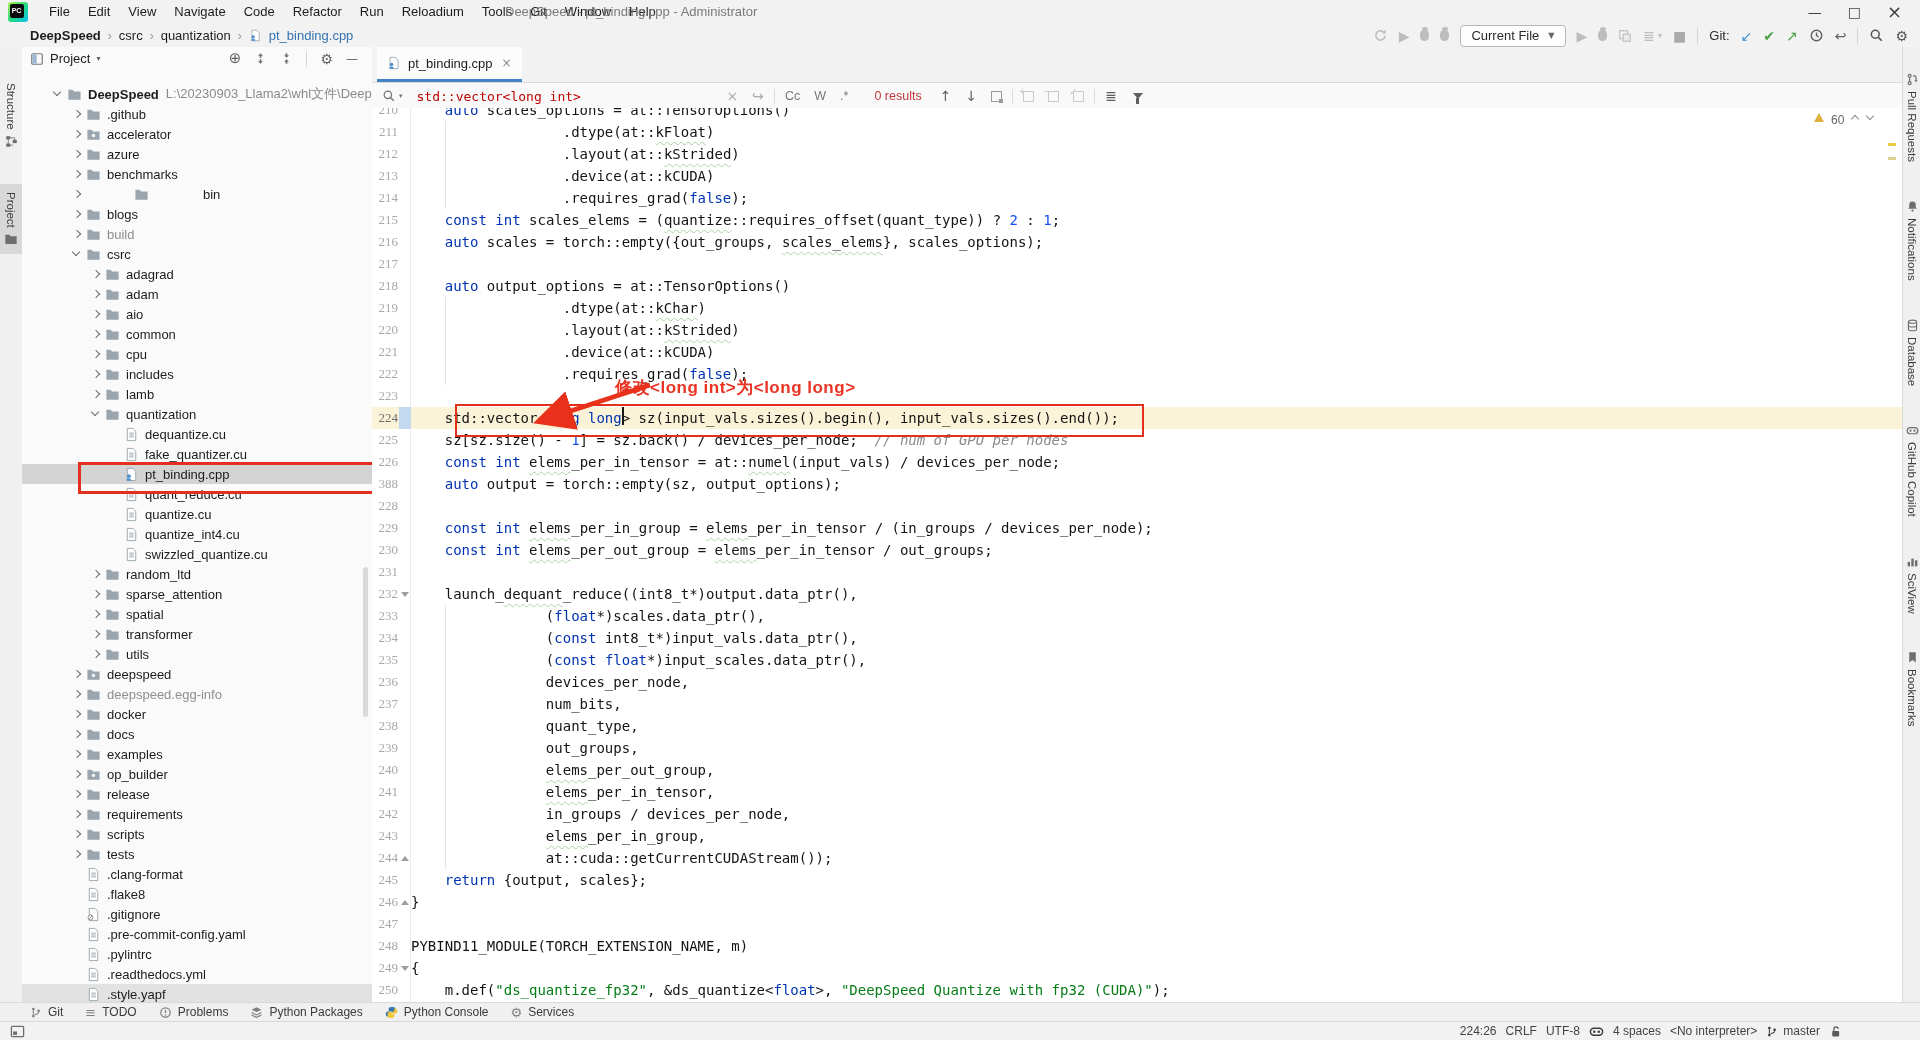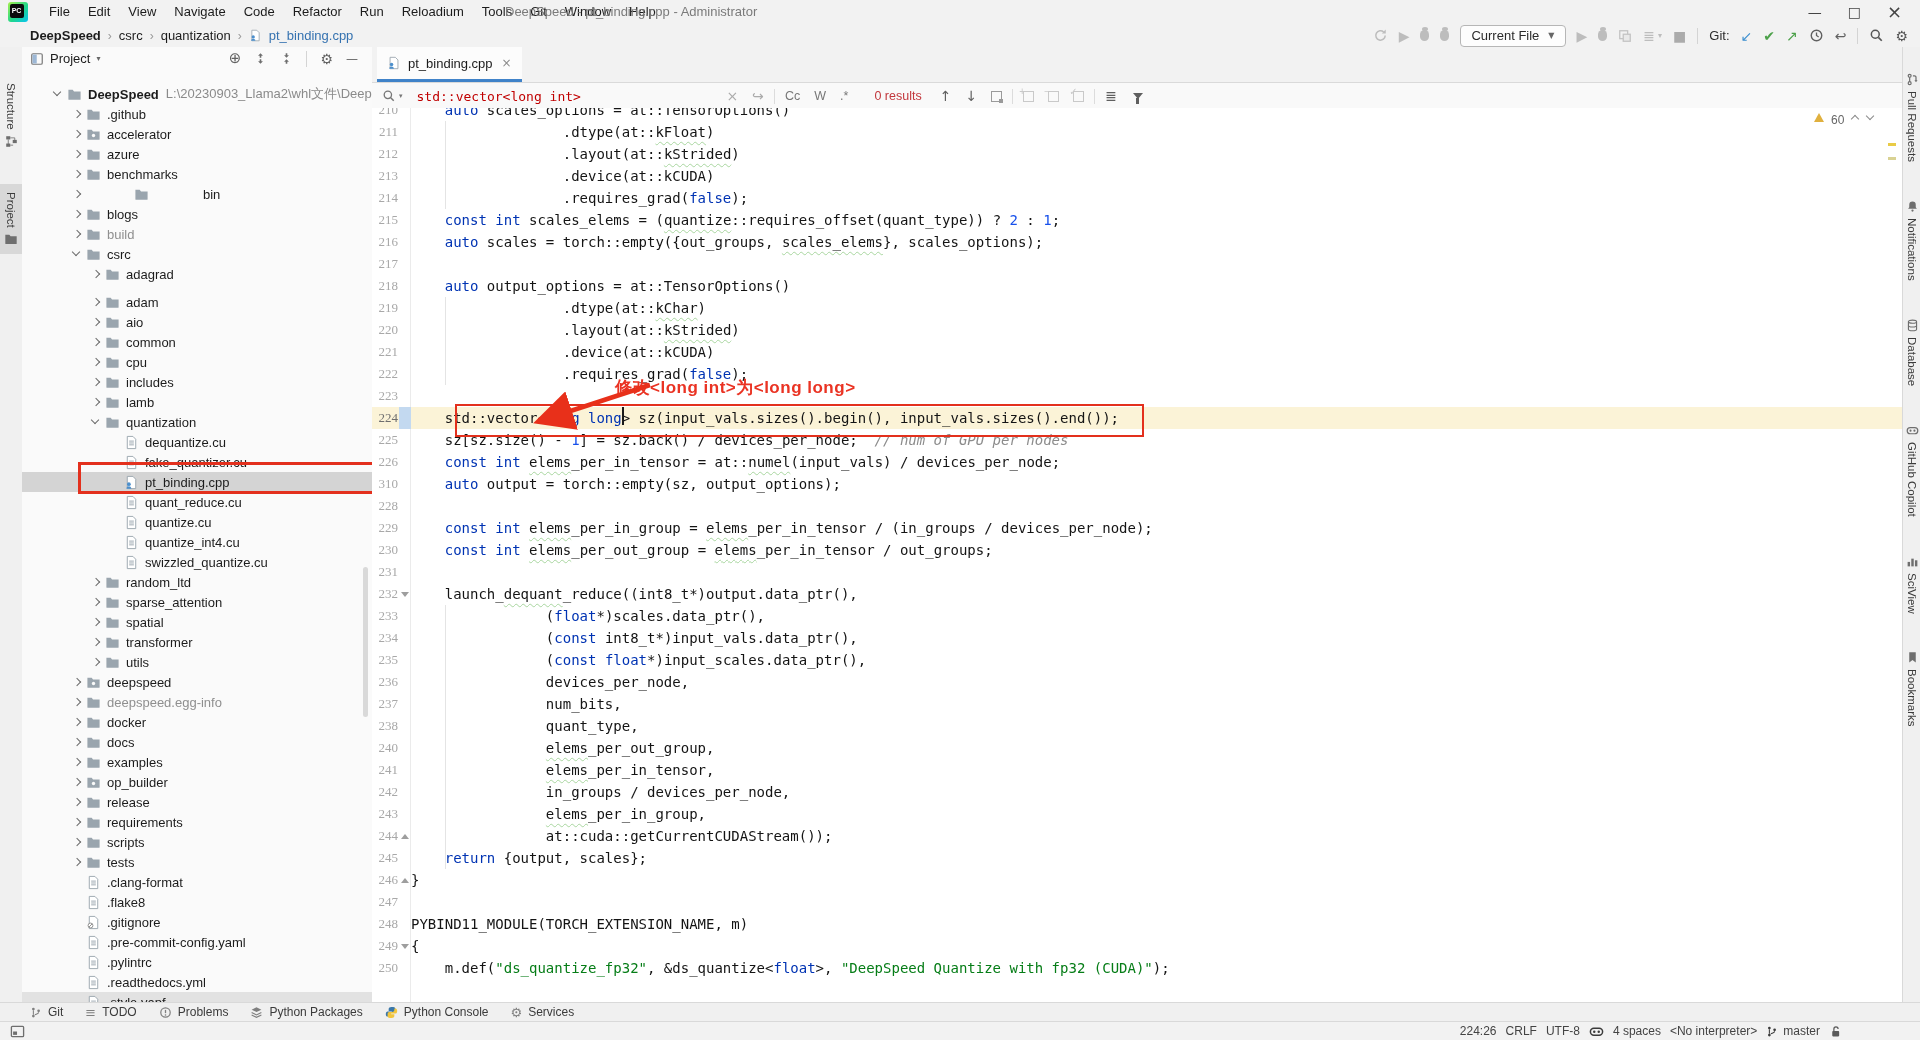--- a/index.html
+++ b/index.html
@@ -385,7 +385,7 @@
           </span>
           <span class="tlabel">adagrad</span>
         </div>
-        <div class="trow" style="padding-left: 66px; margin-top: 8px;">
+        <div class="trow" style="padding-left: 66px;">
           <span class="tchev r"></span>
           <span class="ticon">
             <svg width="15" height="15" viewBox="0 0 16 16">

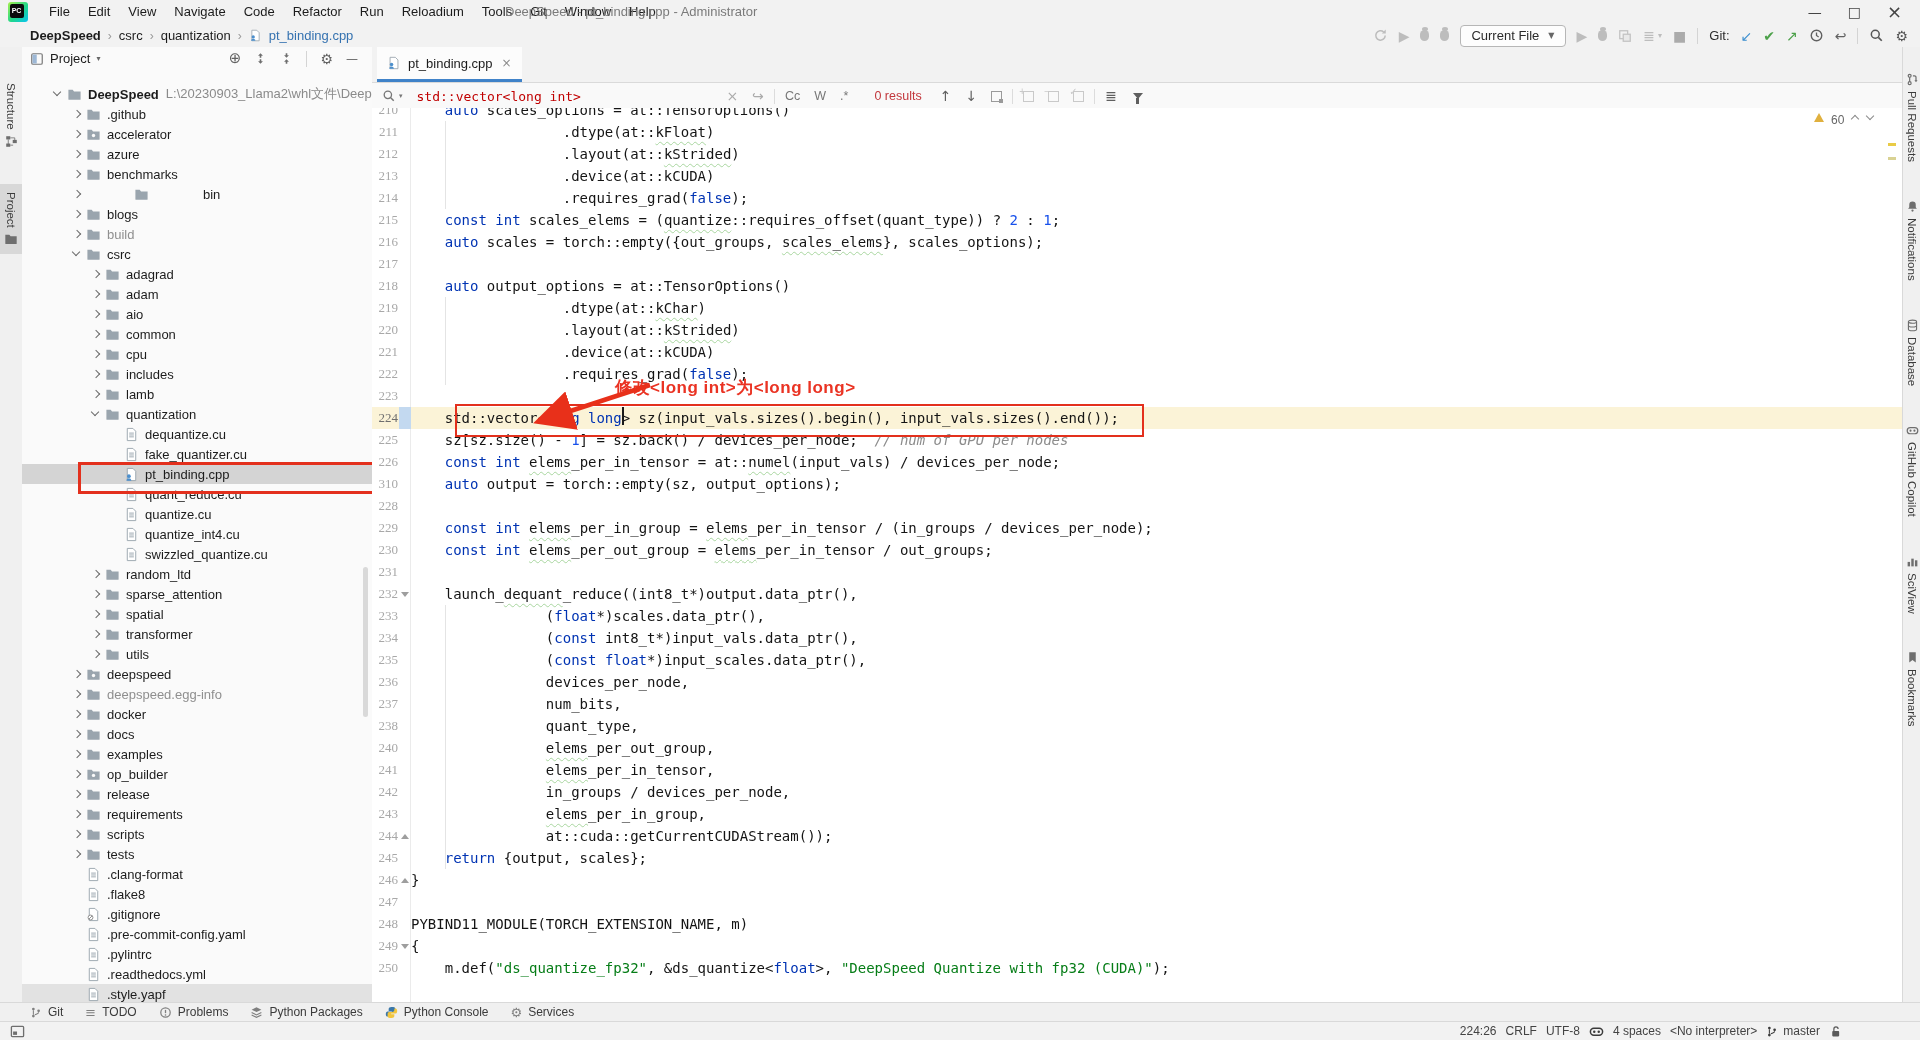--- a/index.html
+++ b/index.html
@@ -883,7 +883,7 @@
             <span class="codetext"><span class="seg p">    </span><span class="seg k">const</span><span class="seg p"> </span><span class="seg k">int</span><span class="seg p"> </span><span class="seg sq">elems</span><span class="seg p">_per_in_tensor = at::</span><span class="seg sq">numel</span><span class="seg p">(input_vals) / devices_per_node;</span></span>
           </div>
           <div class="cl">
-            <span class="ln">310</span>
+            <span class="ln">388</span>
             <span class="foldcol"></span>
             <span class="codetext"><span class="seg p">    </span><span class="seg k">auto</span><span class="seg p"> output = torch::empty(sz, output_options);</span></span>
           </div>

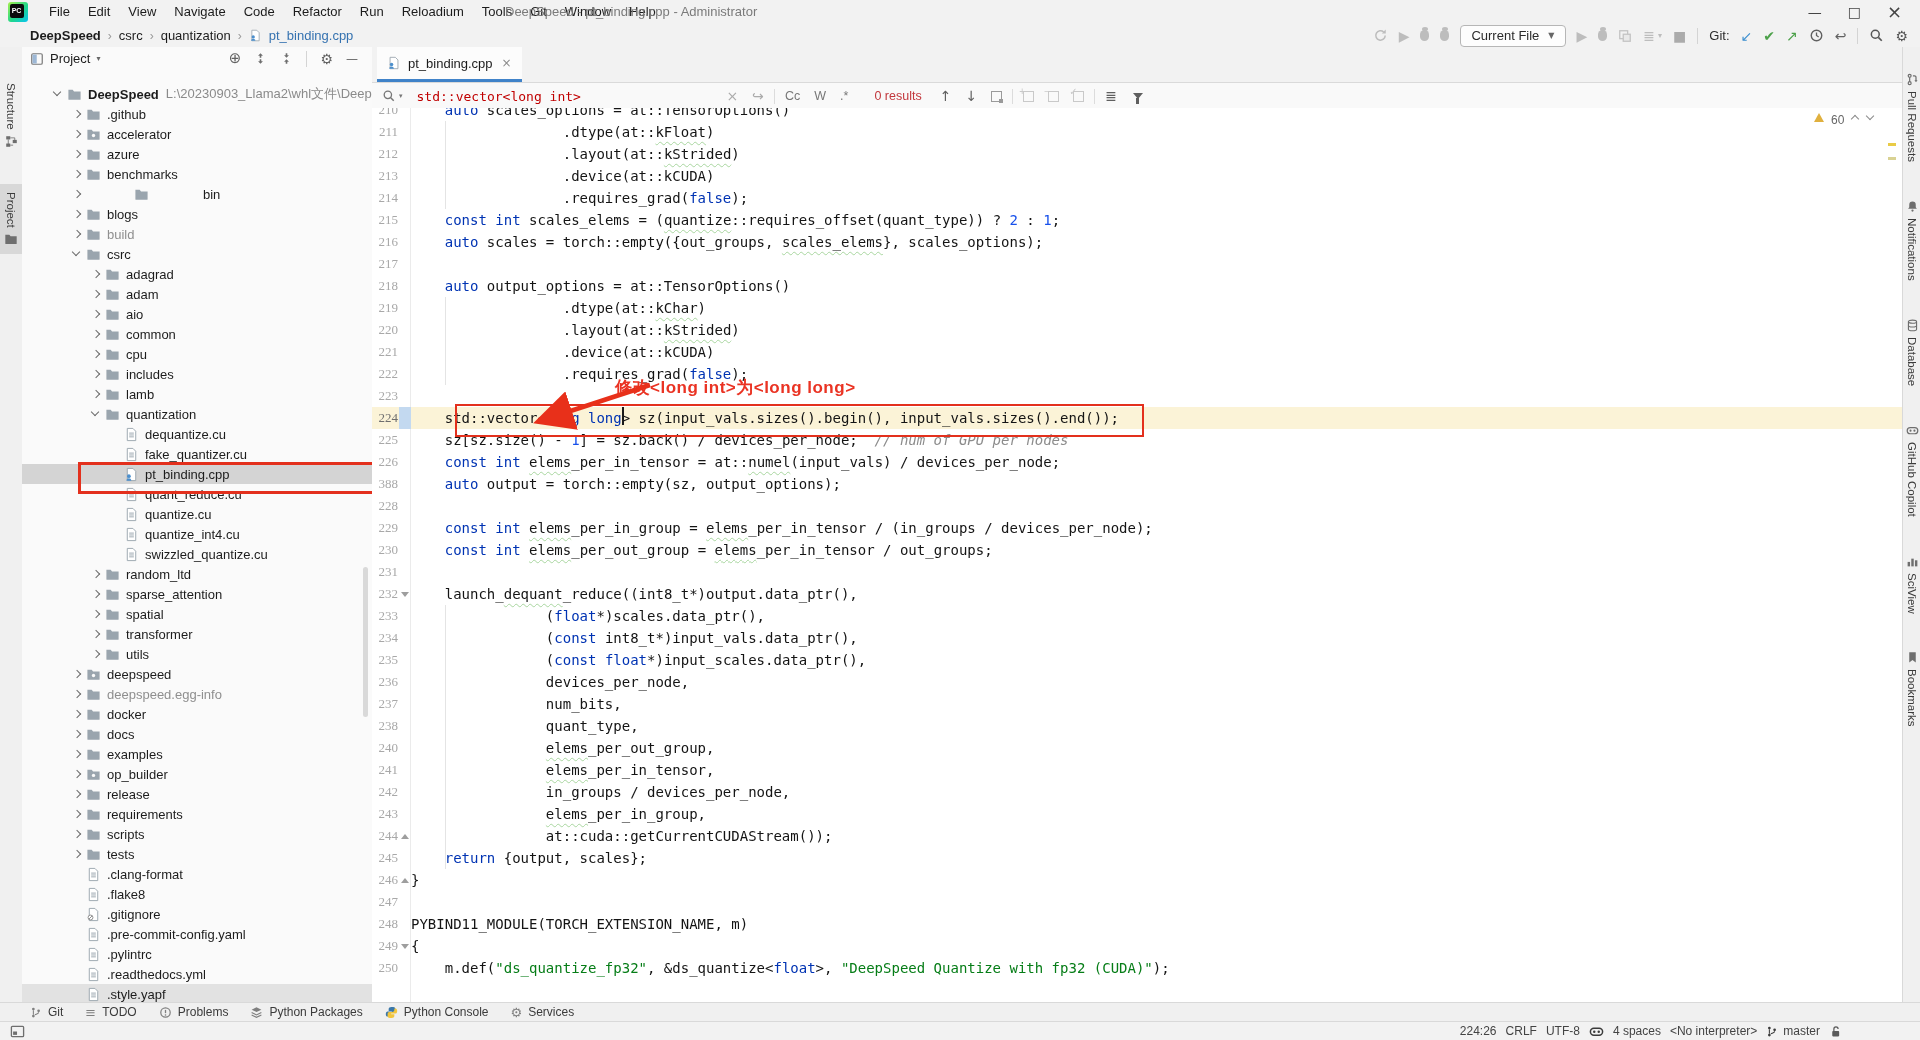--- a/index.html
+++ b/index.html
@@ -945,6 +945,11 @@
             <span class="codetext"><span class="seg p">                quant_type,</span></span>
           </div>
           <div class="cl">
+            <span class="ln">239</span>
+            <span class="foldcol"></span>
+            <span class="codetext"><span class="seg p">                out_groups,</span></span>
+          </div>
+          <div class="cl">
             <span class="ln">240</span>
             <span class="foldcol"></span>
             <span class="codetext"><span class="seg p">                </span><span class="seg sq">elems</span><span class="seg p">_per_out_group,</span></span>

